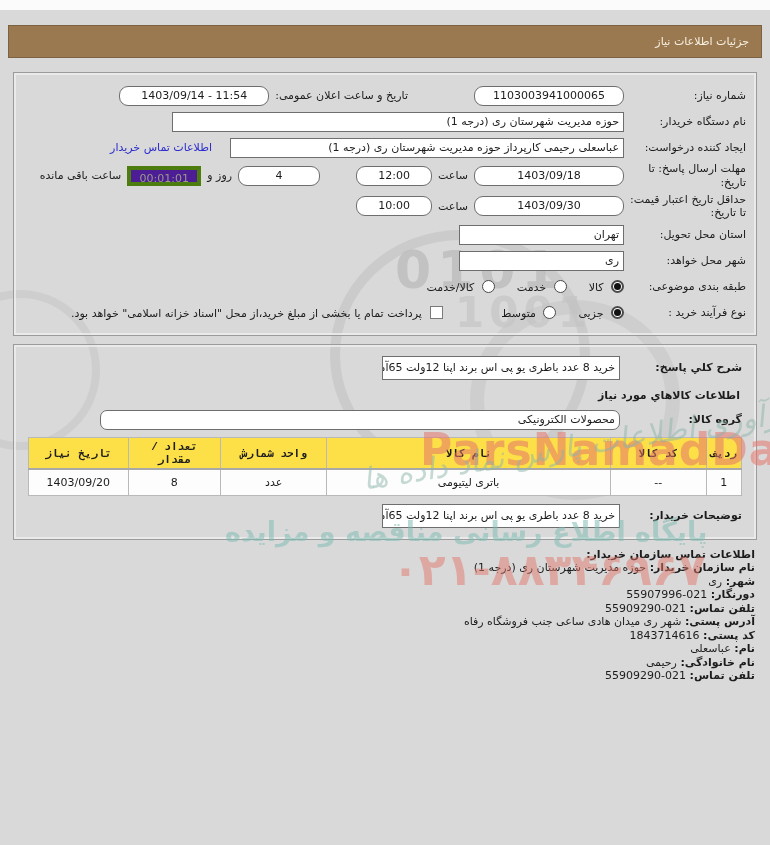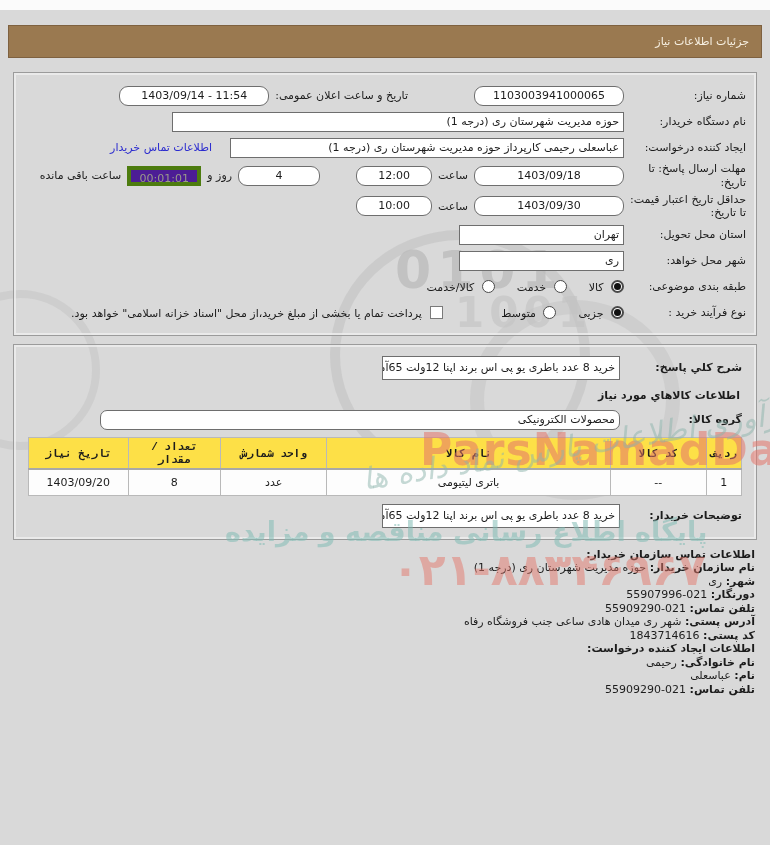--- a/index.html
+++ b/index.html
@@ -279,7 +279,6 @@
   <div><span class="bold">تلفن تماس:</span> <span class="num">55909290-021</span></div>
   <div><span class="bold">آدرس پستی:</span> <span>شهر ری میدان هادی ساعی جنب فروشگاه رفاه</span></div>
   <div><span class="bold">کد پستی:</span> <span class="num">1843714616</span></div>
-  <div class="bold">اطلاعات ایجاد کننده درخواست:</div>
   <div><span class="bold">نام خانوادگی:</span> <span>رحیمی</span></div>
   <div><span class="bold">نام:</span> <span>عباسعلی</span></div>
   <div><span class="bold">تلفن تماس:</span> <span class="num">55909290-021</span></div>

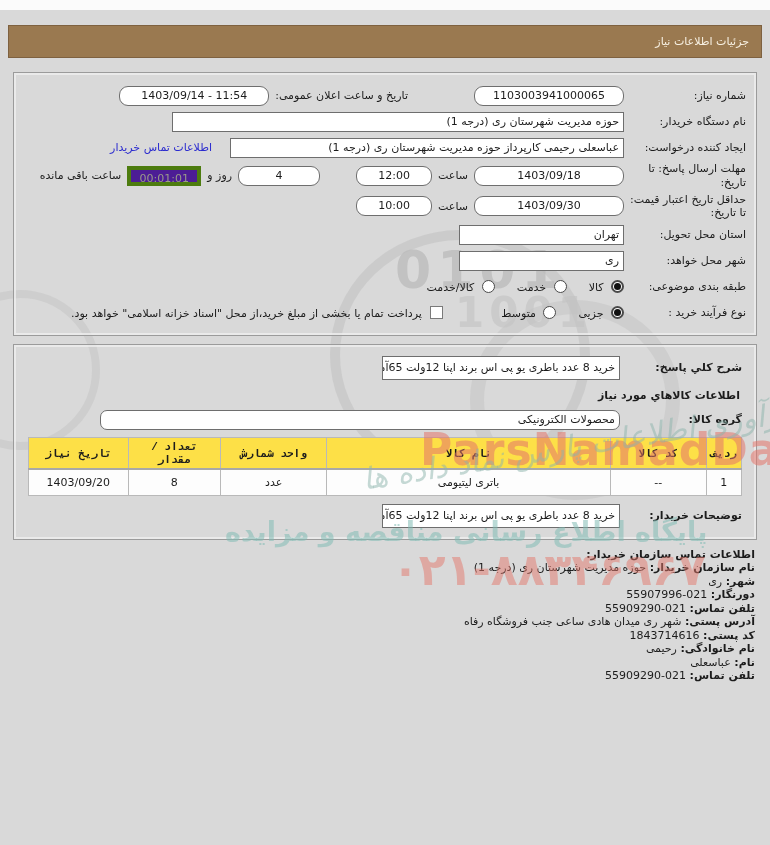--- a/index.html
+++ b/index.html
@@ -279,8 +279,8 @@
   <div><span class="bold">تلفن تماس:</span> <span class="num">55909290-021</span></div>
   <div><span class="bold">آدرس پستی:</span> <span>شهر ری میدان هادی ساعی جنب فروشگاه رفاه</span></div>
   <div><span class="bold">کد پستی:</span> <span class="num">1843714616</span></div>
+  <div><span class="bold">نام:</span> <span>عباسعلی</span></div>
   <div><span class="bold">نام خانوادگی:</span> <span>رحیمی</span></div>
-  <div><span class="bold">نام:</span> <span>عباسعلی</span></div>
   <div><span class="bold">تلفن تماس:</span> <span class="num">55909290-021</span></div>
 </div>
 

